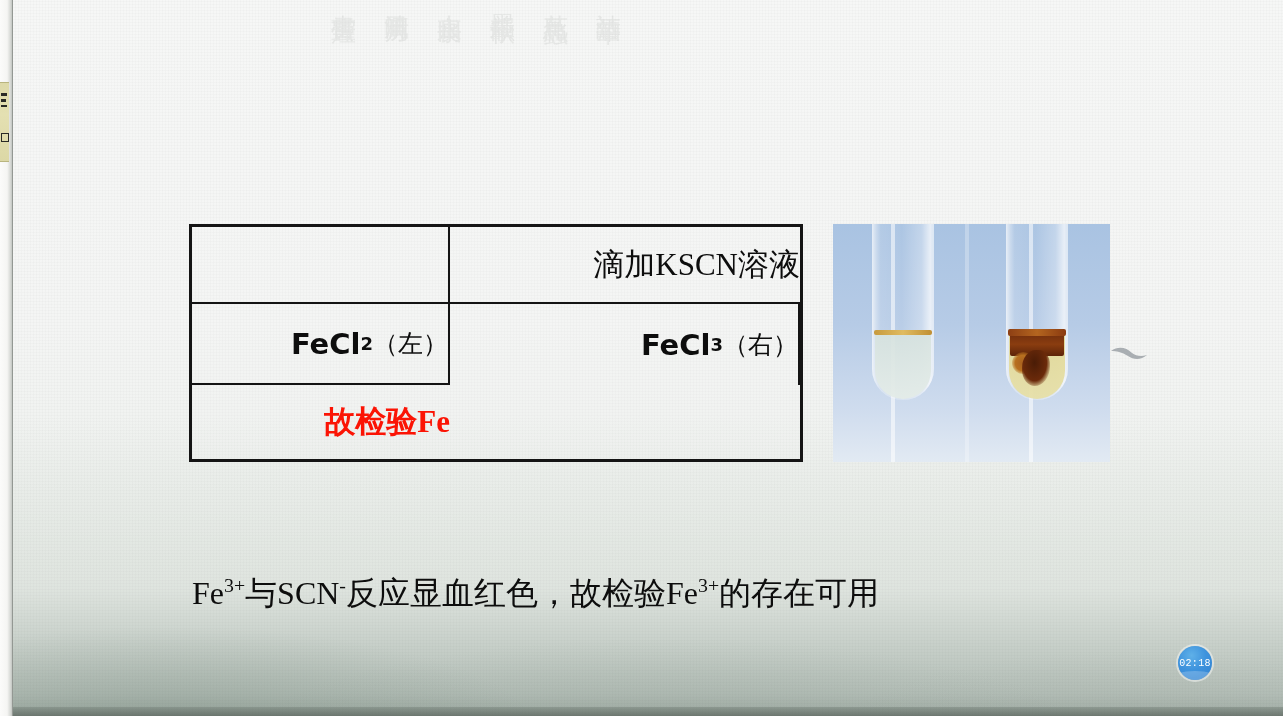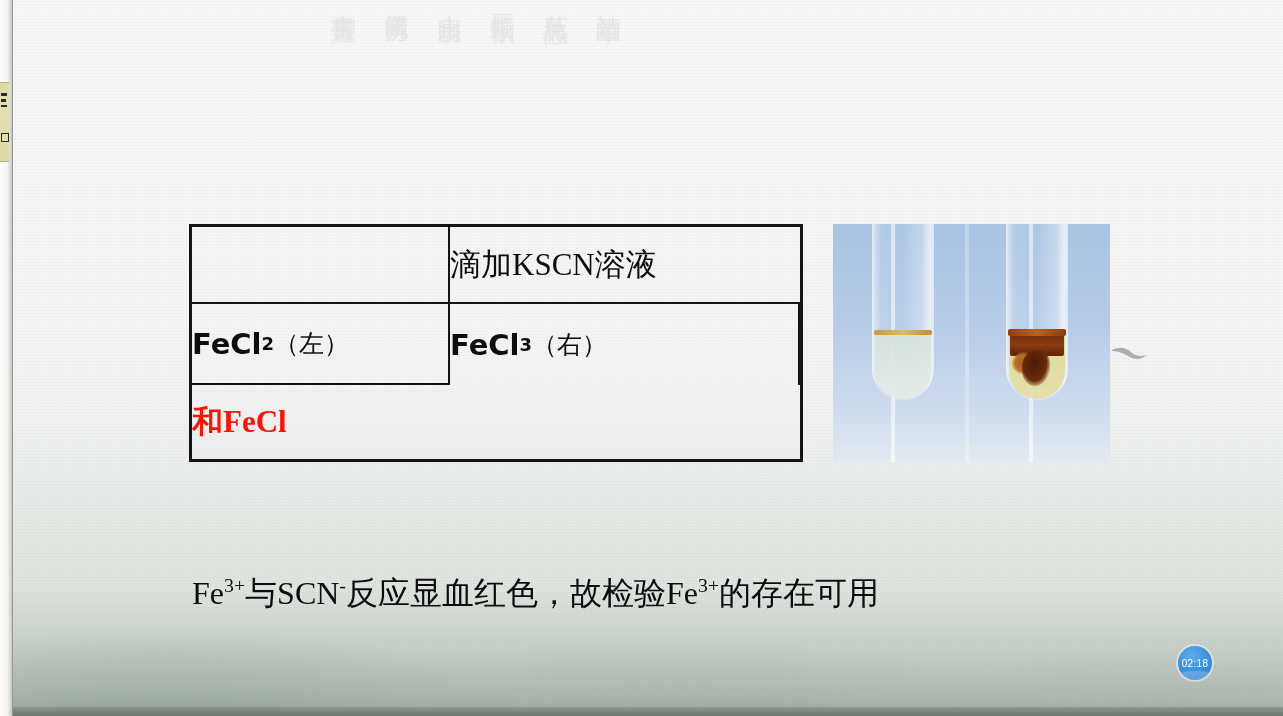--- a/index.html
+++ b/index.html
@@ -99,7 +99,7 @@
     display:grid;grid-template-columns:258px 1fr;grid-template-rows:77px 81px 1fr;
   }
   #tbl .cell{
-    box-sizing:border-box;display:flex;align-items:center;justify-content:flex-start;
+    box-sizing:border-box;display:flex;align-items:center;justify-content:flex-end;
     border-right:2px solid #141414;border-bottom:2px solid #141414;
     font-family:"Liberation Serif",serif;font-size:30px;color:#0d0d0d;
   }

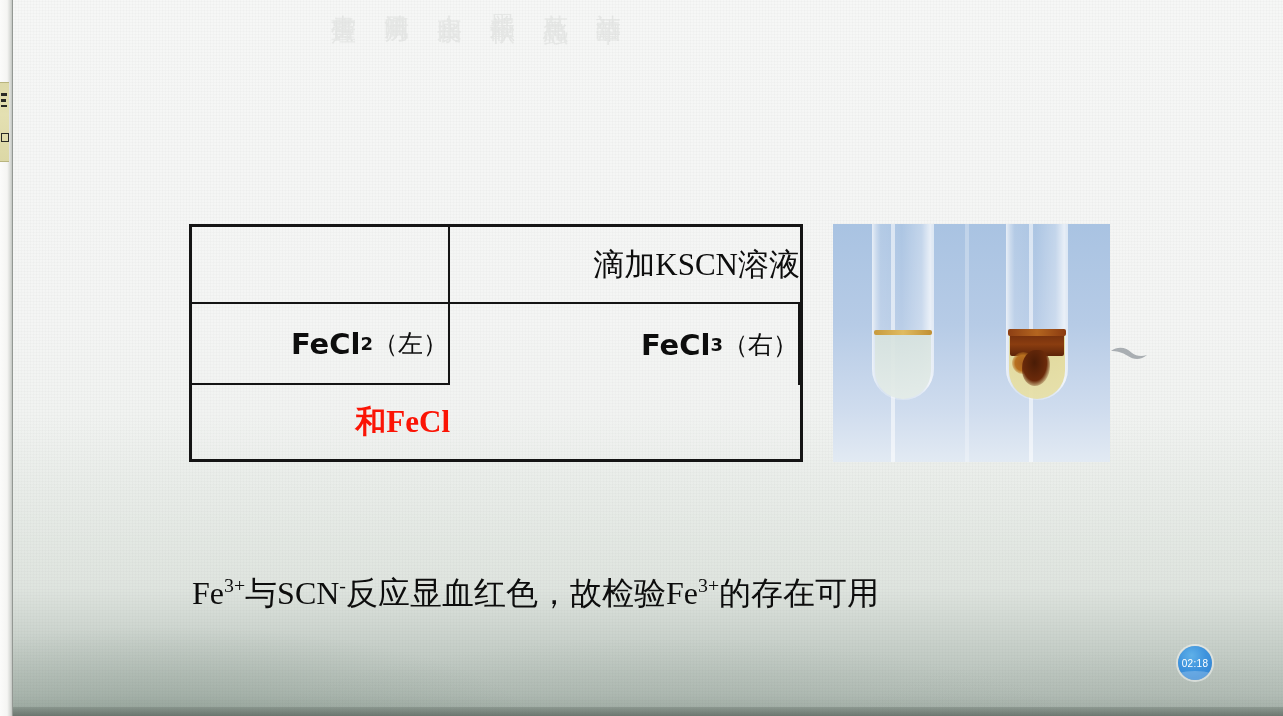--- a/index.html
+++ b/index.html
@@ -238,7 +238,7 @@
         <sub>3</sub>
         <span class="paren">（右）</span>
       </div>
-    <div class="cell c-right r-last red">和FeCl</div>
+    <div class="cell c-right r-last red">故检验Fe</div>
   </div>
 
   <div id="photo">

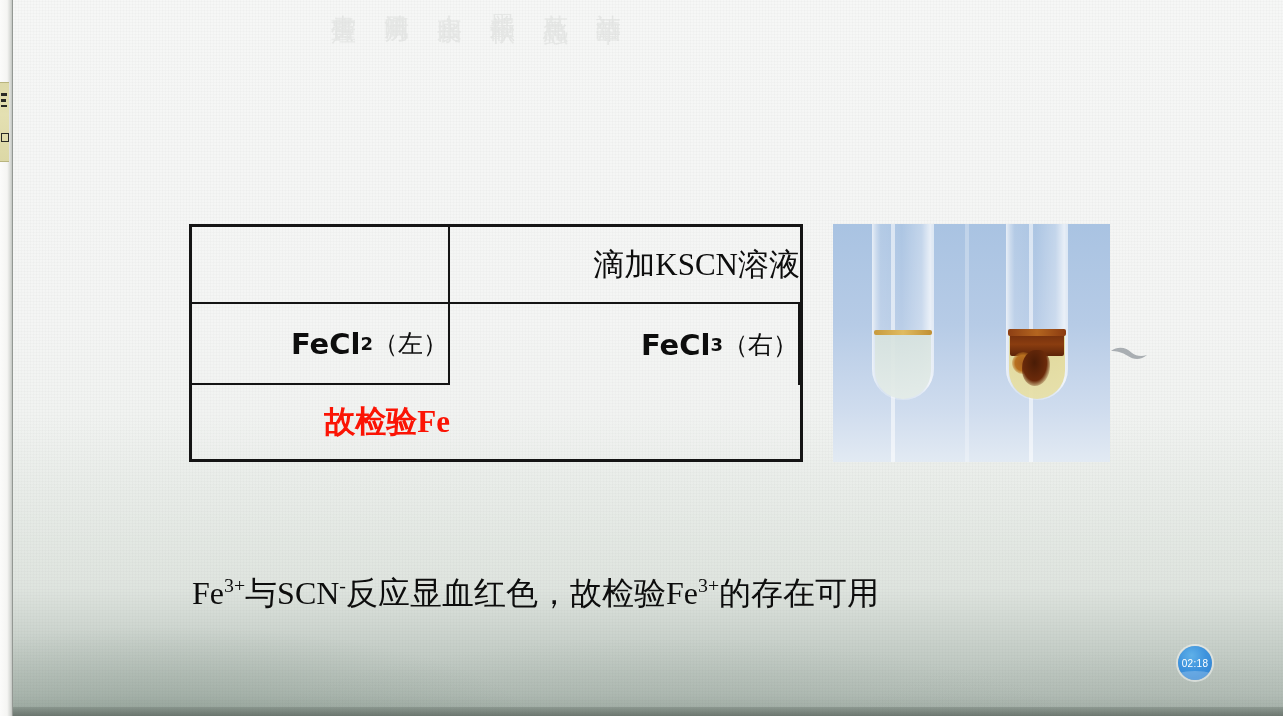--- a/index.html
+++ b/index.html
@@ -186,7 +186,7 @@
     background:rgba(255,255,255,0.22);
   }
   #timer span{
-    position:relative;font-family:Liberation Sans, sans-serif;
+    position:relative;font-family:Liberation Mono, monospace;
     font-size:10px;color:#ffffff;letter-spacing:0.3px;
   }
 </style>

